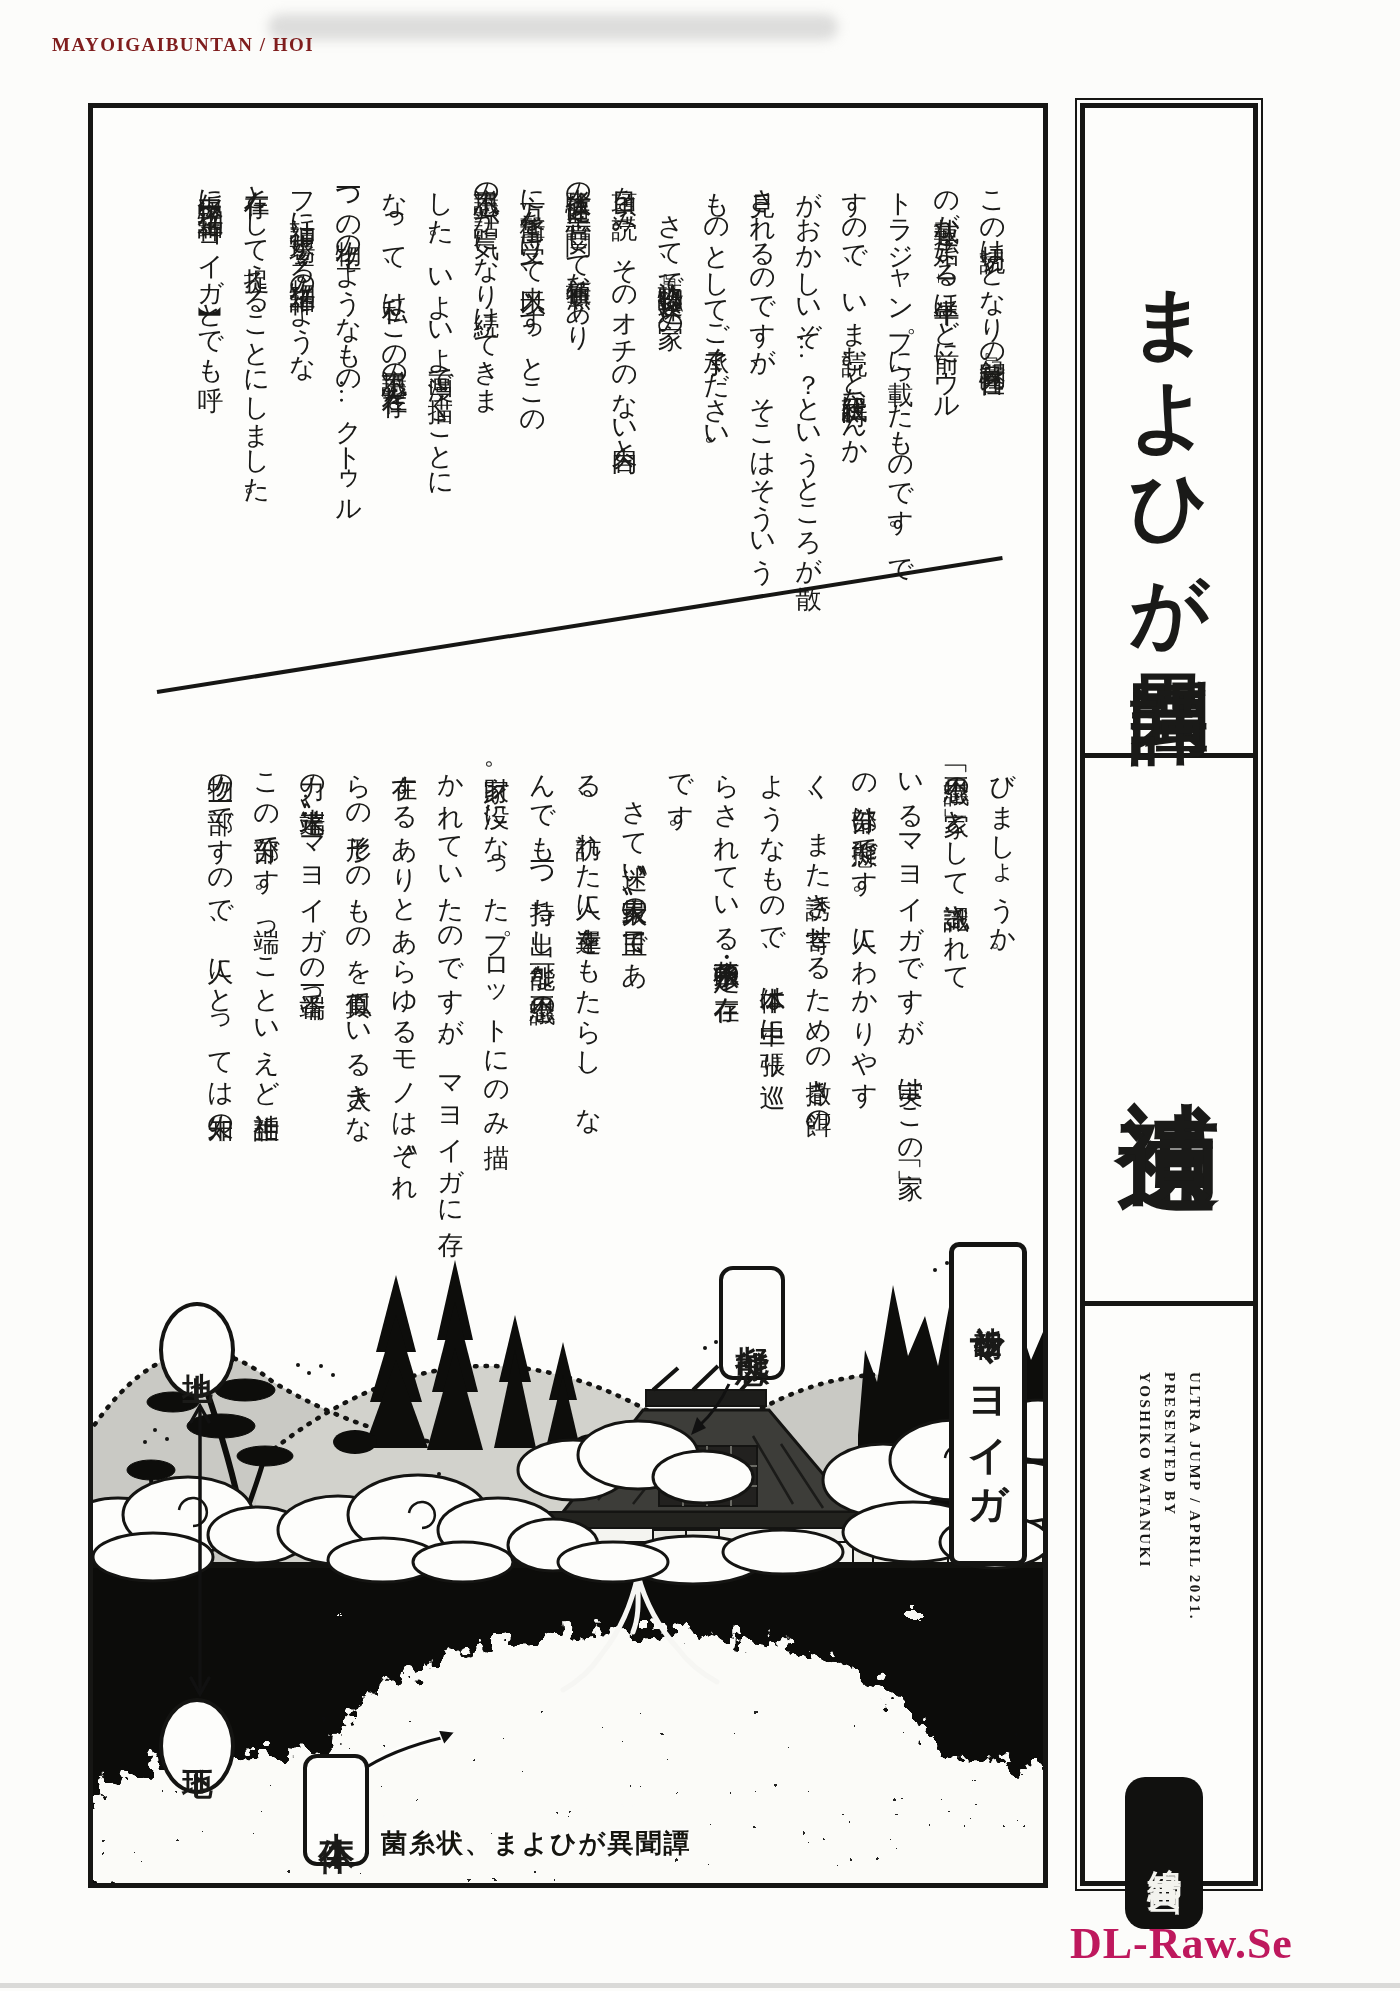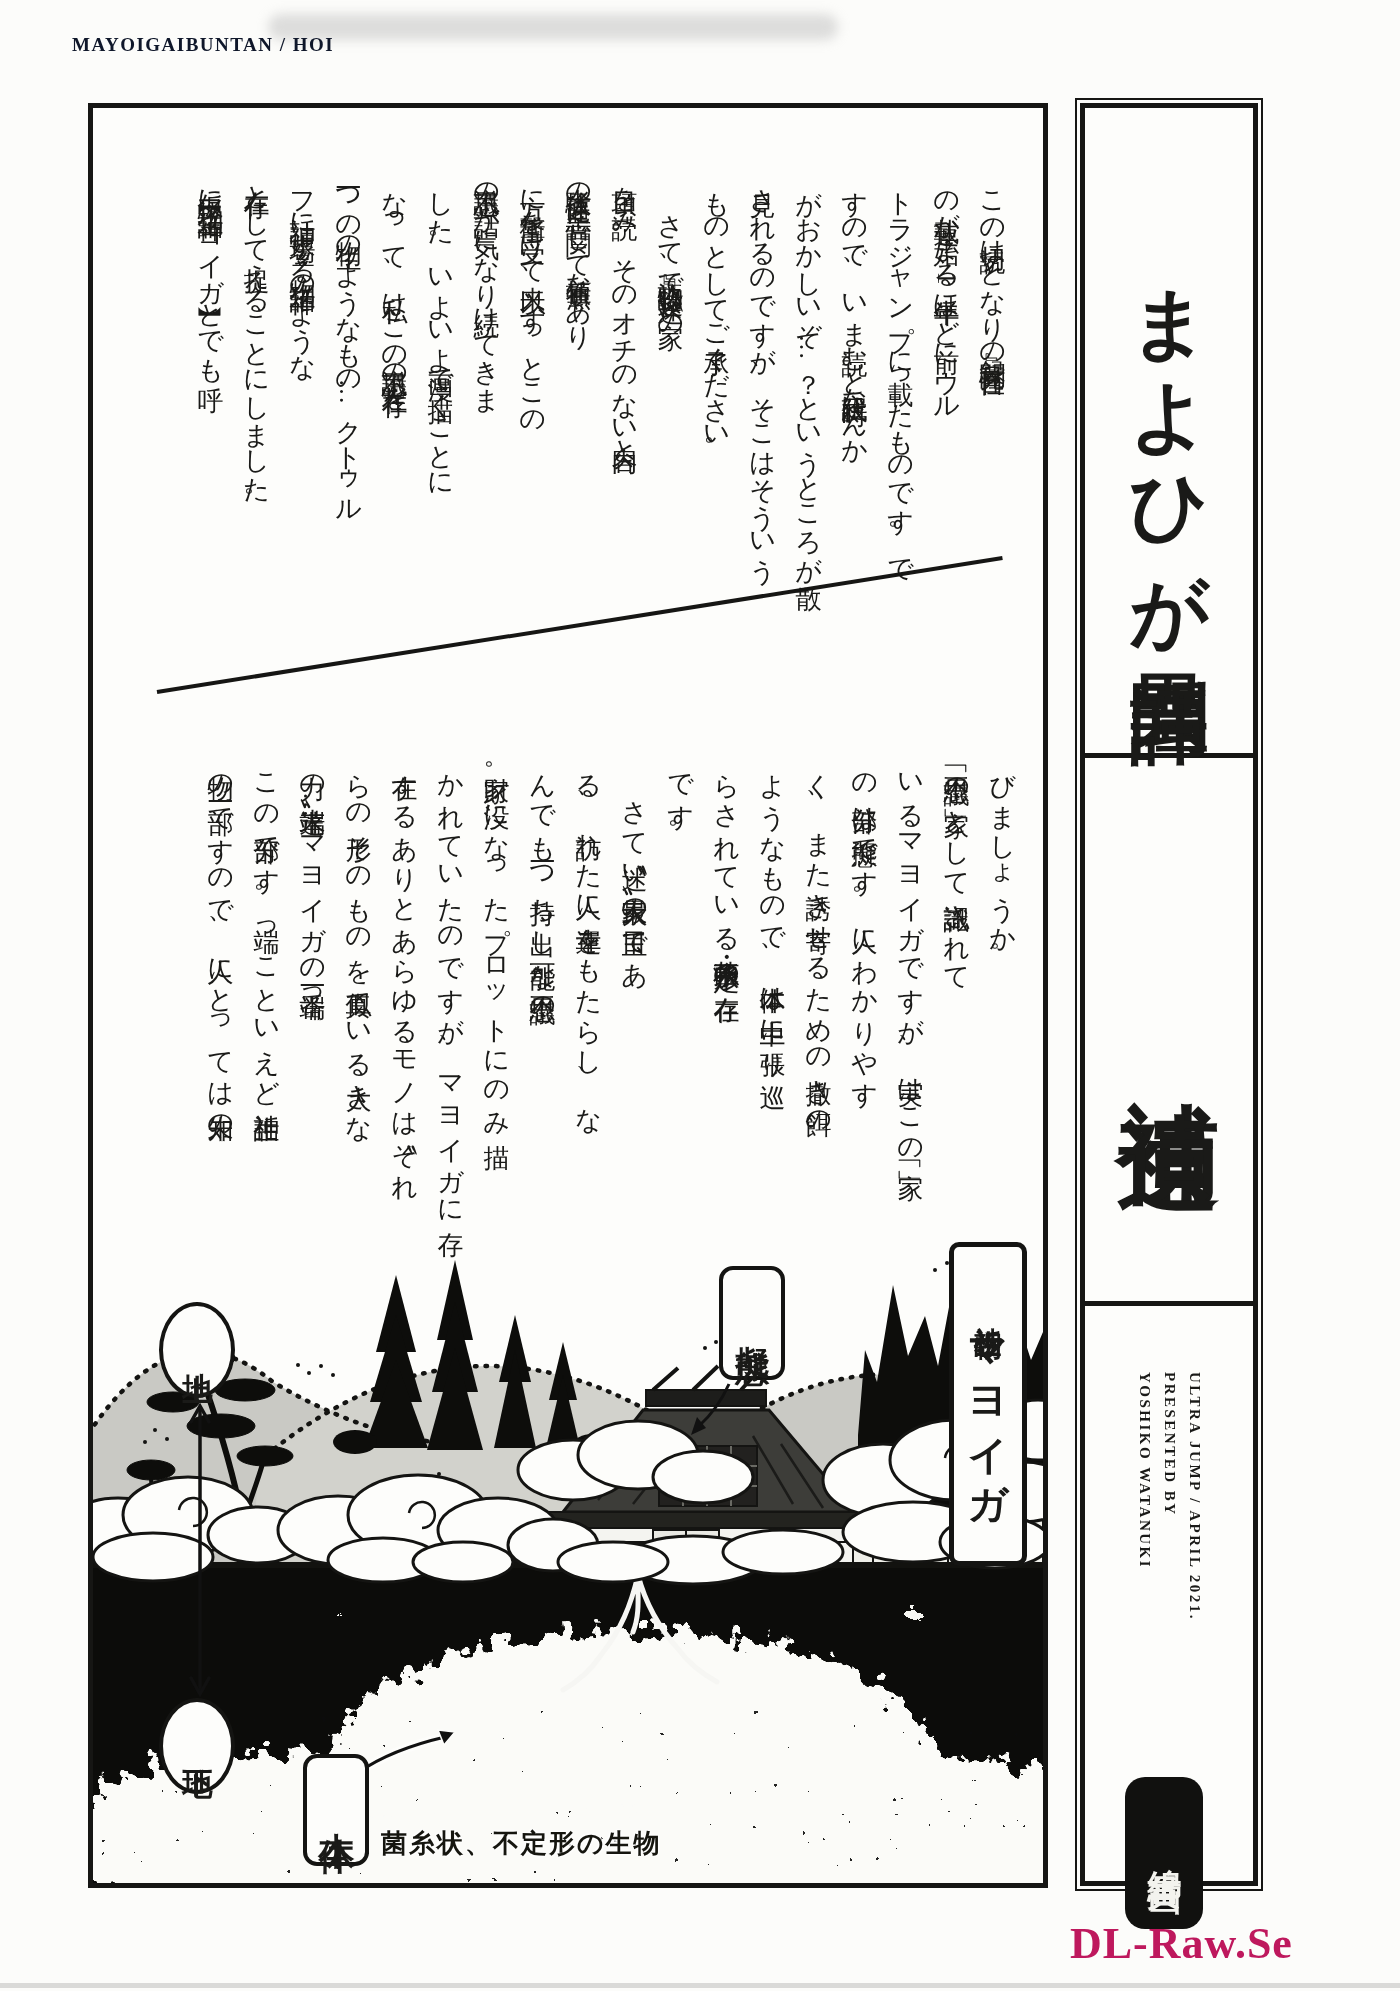--- a/index.html
+++ b/index.html
@@ -7,7 +7,7 @@
        font-family:"Liberation Serif","DejaVu Serif",serif;color:#1a1a18;overflow:hidden}
   .abs{position:absolute}
   .ni{cursor:default}
-  #header{left:72px;top:34px;font-size:19px;font-weight:bold;letter-spacing:1.5px;color:#0f172a}
+  #header{left:52px;top:34px;font-size:19px;font-weight:bold;letter-spacing:1.5px;color:#7f1d1d}
   #smudge{left:268px;top:14px;width:570px;height:26px;background:#bdbdbd;opacity:.5;filter:blur(6px);border-radius:14px}
 
   

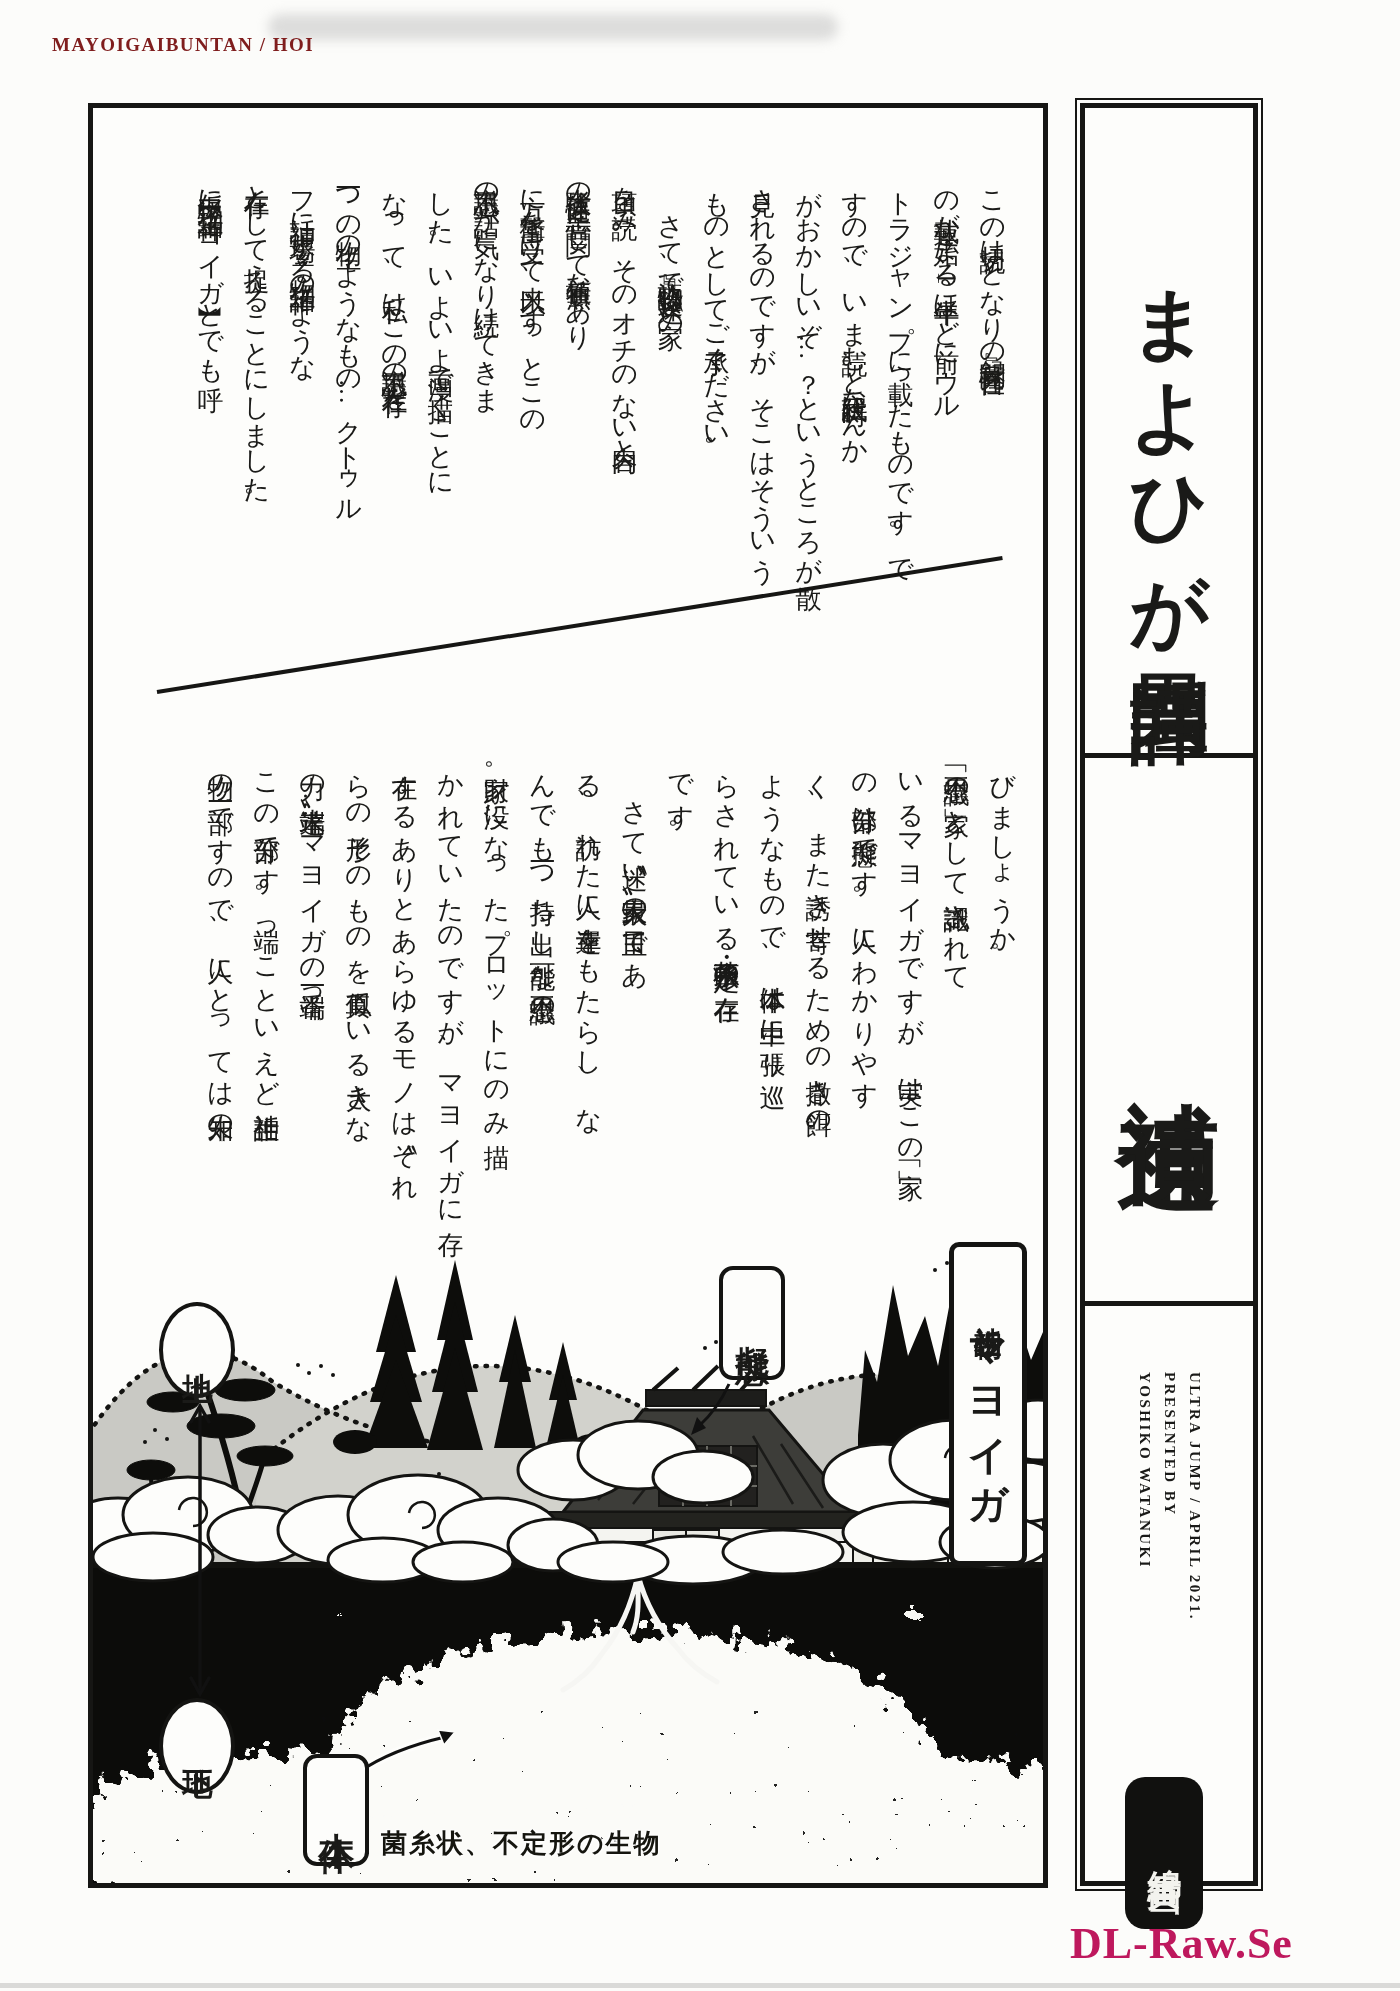--- a/index.html
+++ b/index.html
@@ -263,7 +263,7 @@
         <span class="big">マヨイガ</span>
       </div>
     <div class="tag" id="lbl-hontai">本体</div>
-    <div id="illus-caption">菌糸状、不定形の生物</div>
+    <div id="illus-caption">菌糸状、まよひが異聞譚</div>
   </div>
 </div>
 

